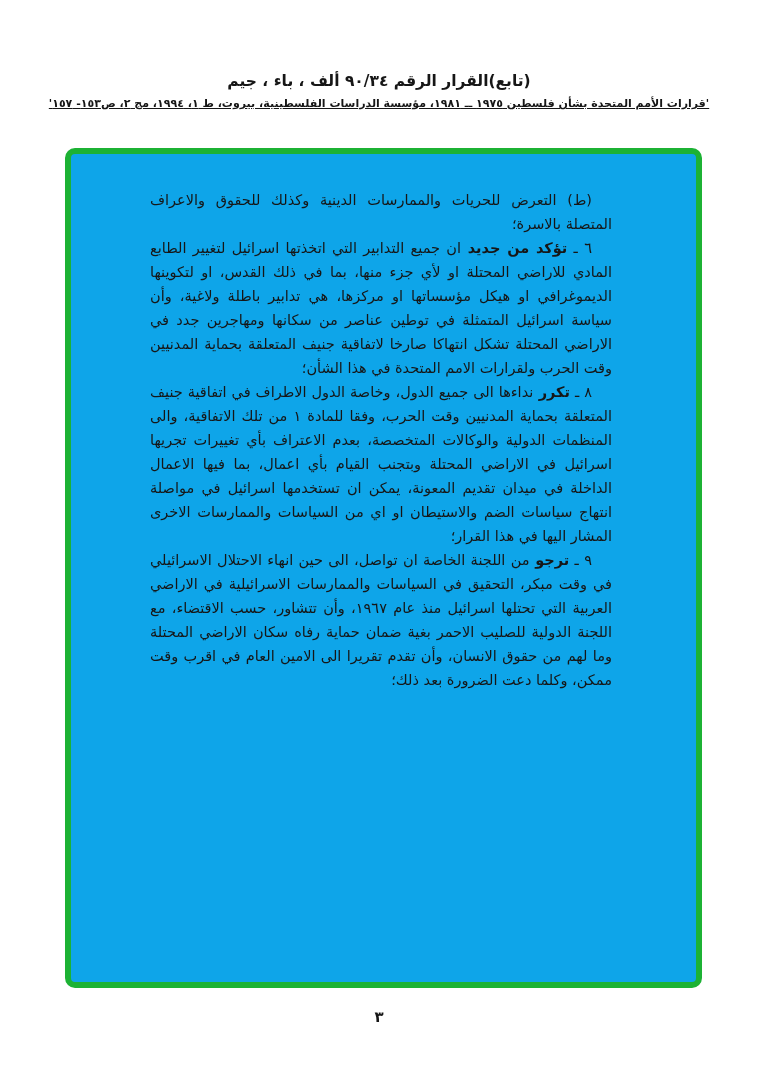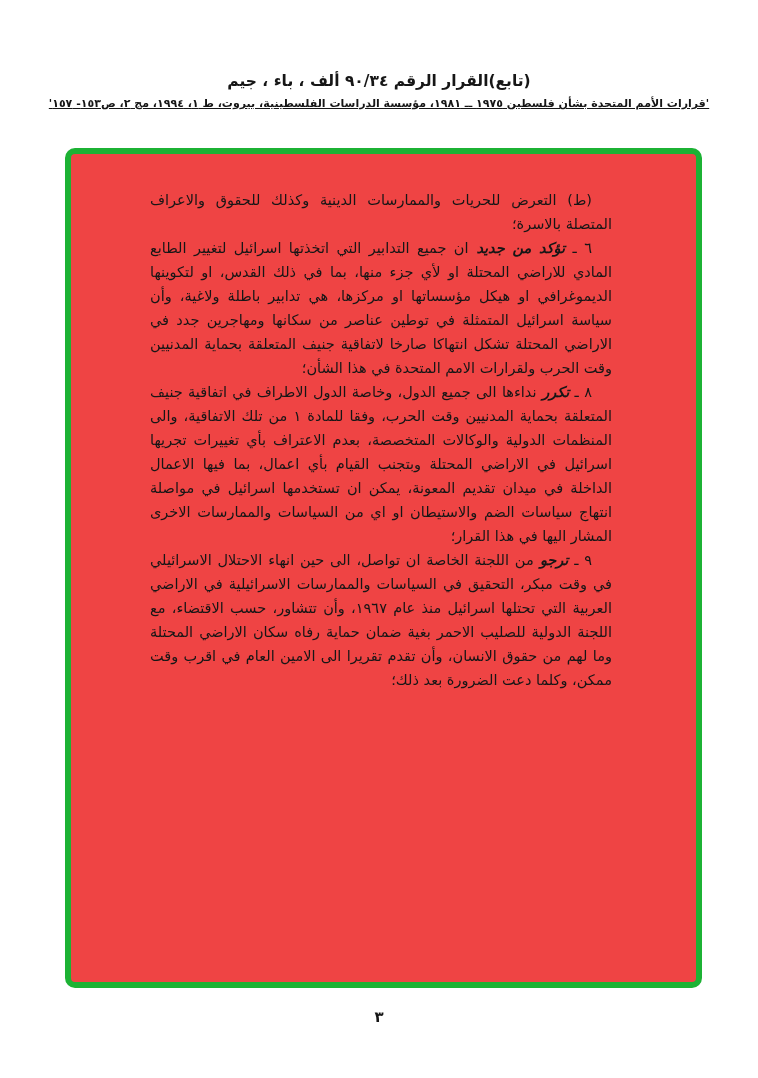--- a/index.html
+++ b/index.html
@@ -44,7 +44,7 @@
     height: 828px;  
     border: 6px solid var(--frame-green, #1cb234);
     border-radius: 10px;
-    background: #ef4444;
+    background: #0ea5e9;
     box-sizing: content-box;
   }
   .resolution-text {

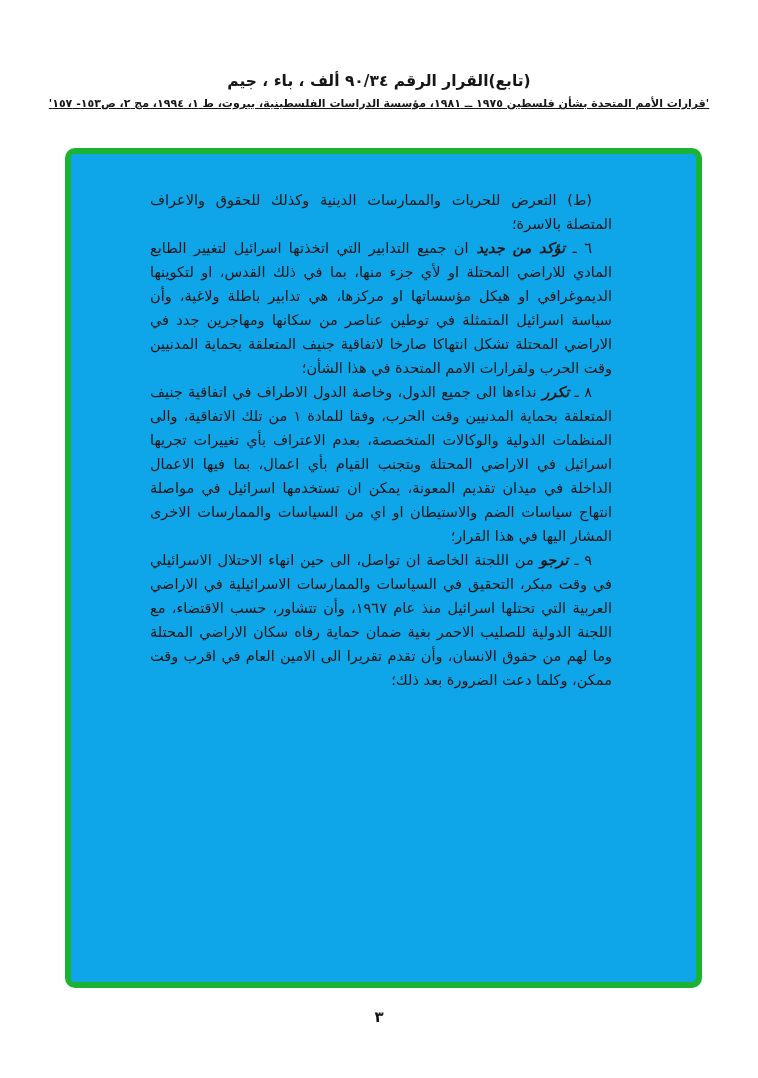--- a/index.html
+++ b/index.html
@@ -64,7 +64,6 @@
   }
   .resolution-text b {
     font-weight: bold;
-    font-style: italic;
   }
   .page-number {
     position: absolute;

